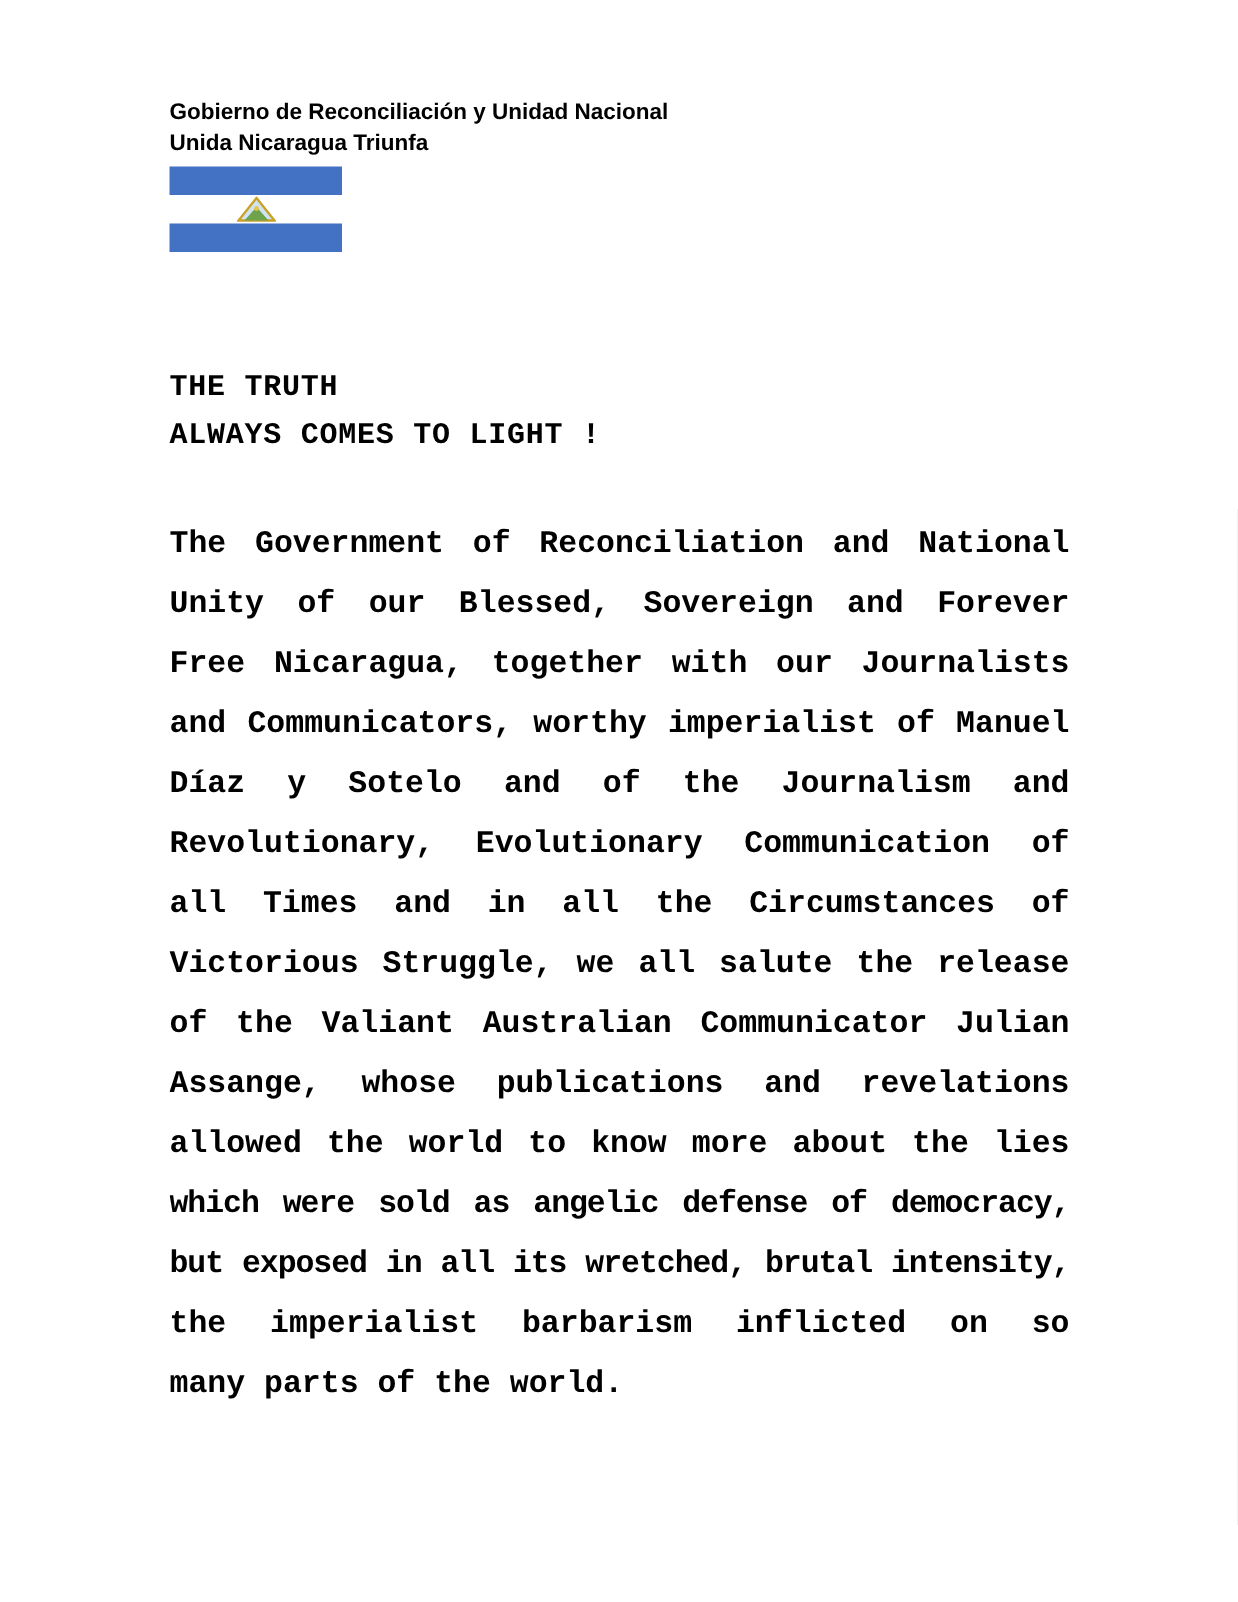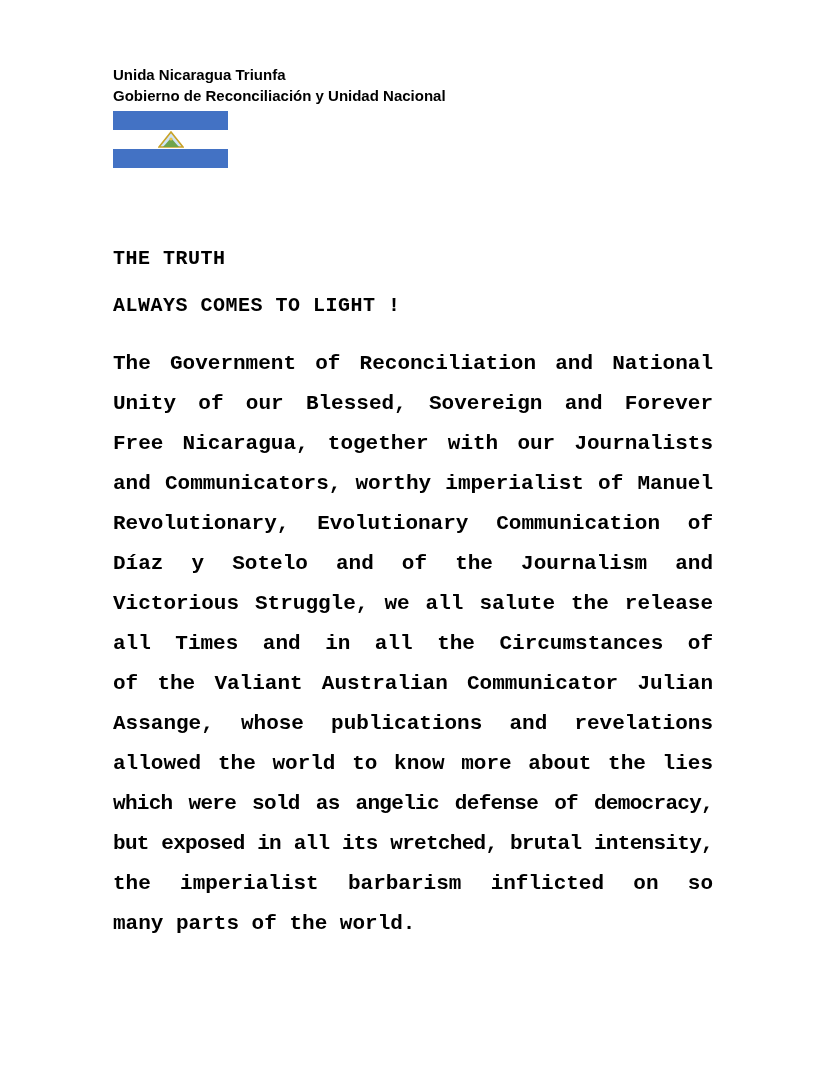--- a/index.html
+++ b/index.html
@@ -101,8 +101,8 @@
 <div class="page">
 
   <div class="letterhead">
+    <div>Gobierno de Reconciliación y Unidad Nacional</div>
     <div>Unida Nicaragua Triunfa</div>
-    <div>Gobierno de Reconciliación y Unidad Nacional</div>
   </div>
 
   <div class="flag">

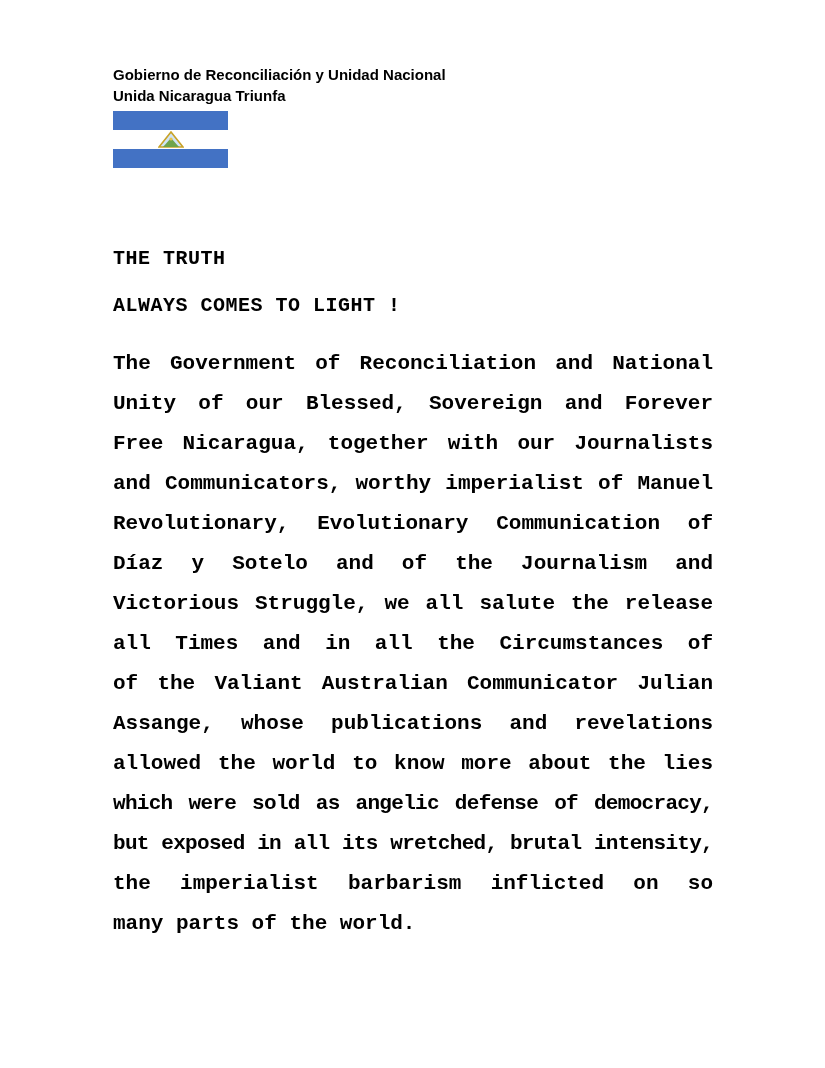--- a/index.html
+++ b/index.html
@@ -66,7 +66,7 @@
     color: var(--text, #000000);
   }
   .doc-title.line1 { top: 244px; }
-  .doc-title.line2 { top: 291px; }
+  .doc-title.line2 { top: 276px; }
 
   
   .doc-body {

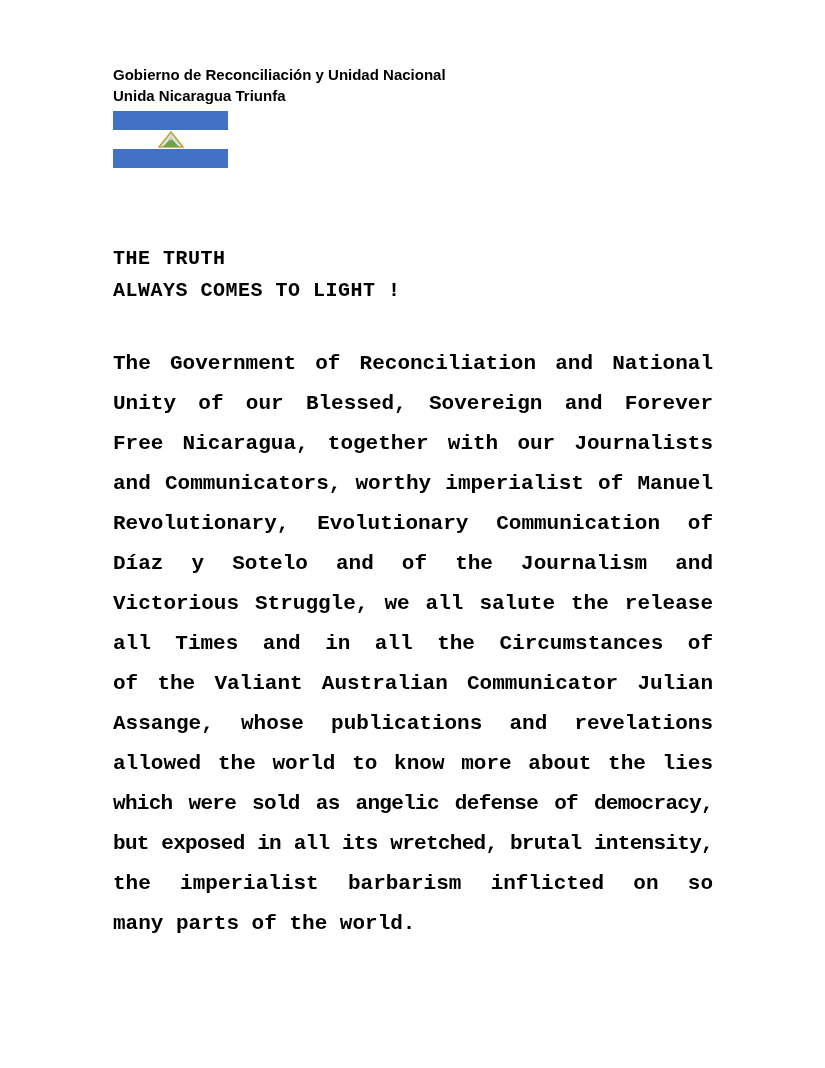--- a/index.html
+++ b/index.html
@@ -127,8 +127,8 @@
     <div class="bline">Unity of our Blessed, Sovereign and Forever</div>
     <div class="bline">Free Nicaragua, together with our Journalists</div>
     <div class="bline">and Communicators, worthy imperialist of Manuel</div>
+    <div class="bline">Díaz y Sotelo and of the Journalism and</div>
     <div class="bline">Revolutionary, Evolutionary Communication of</div>
-    <div class="bline">Díaz y Sotelo and of the Journalism and</div>
     <div class="bline">Victorious Struggle, we all salute the release</div>
     <div class="bline">all Times and in all the Circumstances of</div>
     <div class="bline">of the Valiant Australian Communicator Julian</div>

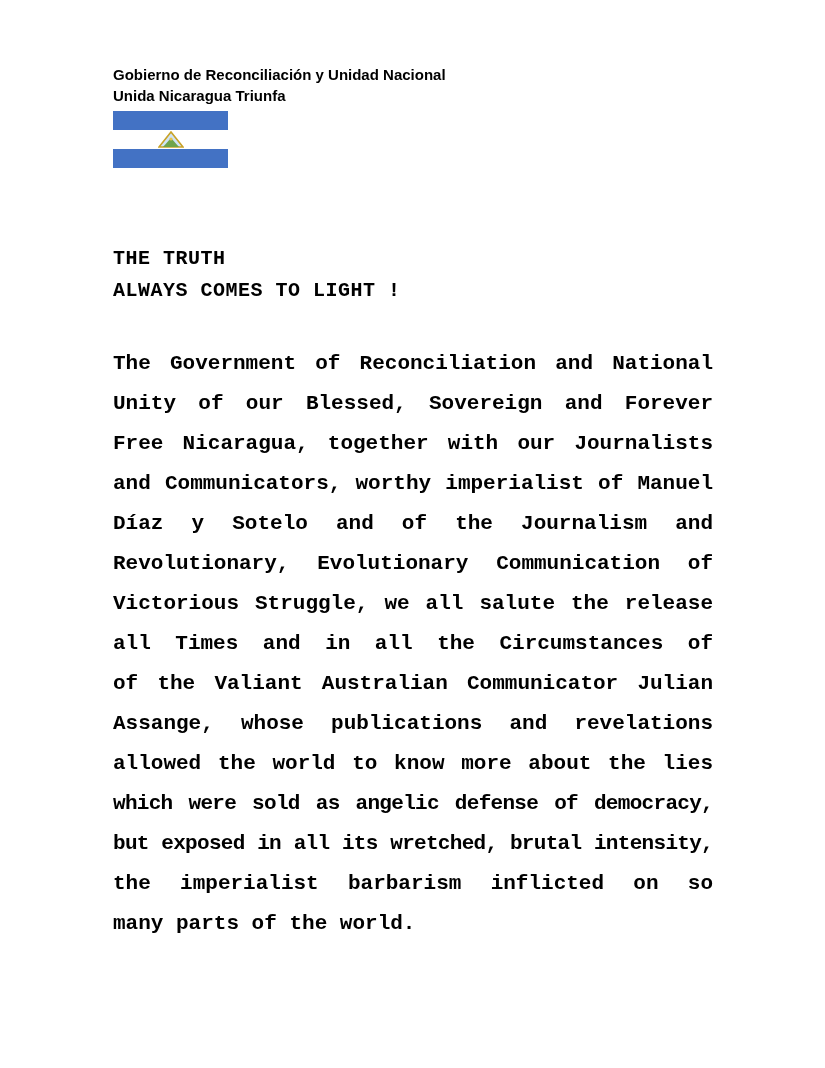--- a/index.html
+++ b/index.html
@@ -129,8 +129,8 @@
     <div class="bline">and Communicators, worthy imperialist of Manuel</div>
     <div class="bline">Díaz y Sotelo and of the Journalism and</div>
     <div class="bline">Revolutionary, Evolutionary Communication of</div>
+    <div class="bline">all Times and in all the Circumstances of</div>
     <div class="bline">Victorious Struggle, we all salute the release</div>
-    <div class="bline">all Times and in all the Circumstances of</div>
     <div class="bline">of the Valiant Australian Communicator Julian</div>
     <div class="bline">Assange, whose publications and revelations</div>
     <div class="bline">allowed the world to know more about the lies</div>

